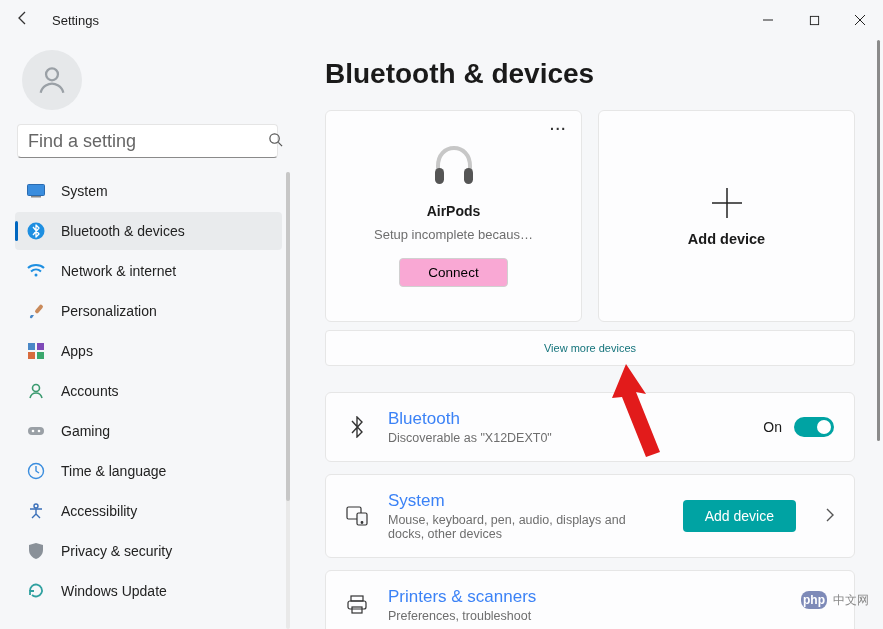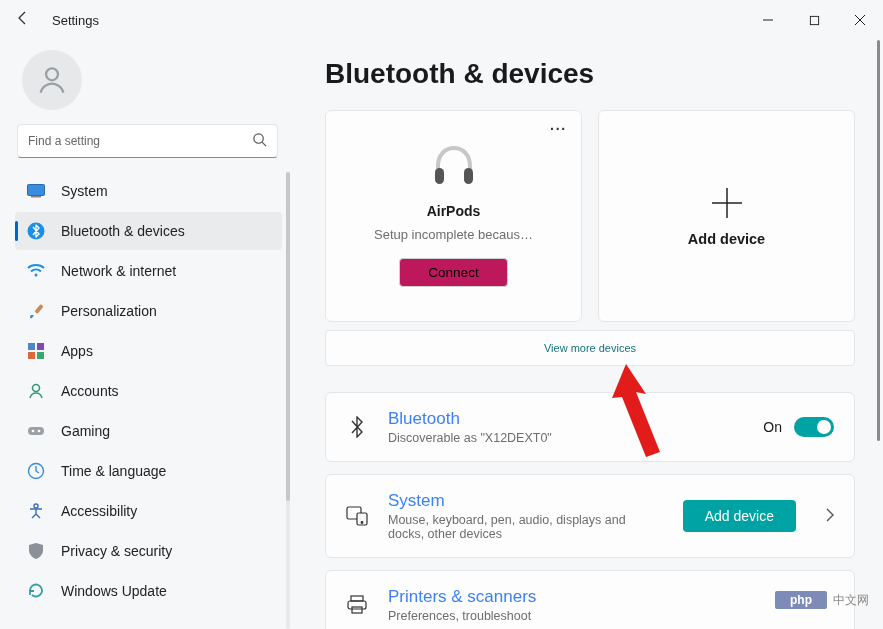--- a/index.html
+++ b/index.html
@@ -44,7 +44,7 @@
     padding: 0 10px; gap: 8px;
   }
   .search input {
-    flex: 1; border: none; outline: none; font-size: 12px; background: transparent;
+    flex: 1; border: none; outline: none; font-size: 18px; background: transparent;
     color: #333;
   }
   .search input::placeholder { color: #666; }

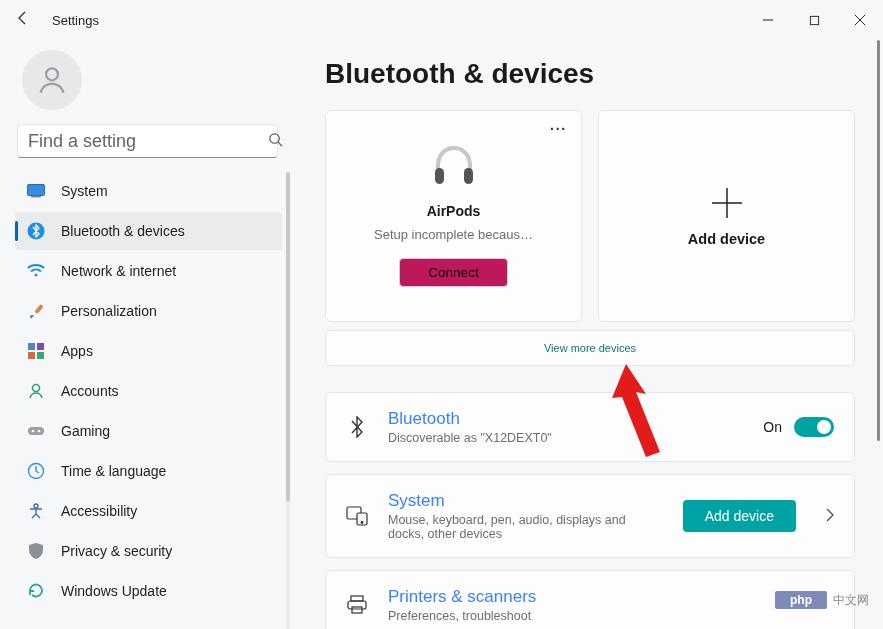--- a/index.html
+++ b/index.html
@@ -92,7 +92,7 @@
   .card-sub { font-size: 13px; color: #6e6e6e; }
   .connect-btn {
     margin-top: 8px; padding: 6px 28px; border: 1px solid #d0d0d0; border-radius: 4px;
-    background: #be185d; font-size: 13.5px;
+    background: #f9a8d4; font-size: 13.5px;
   }
   .add-dev-label { font-weight: 600; font-size: 14.5px; }
 

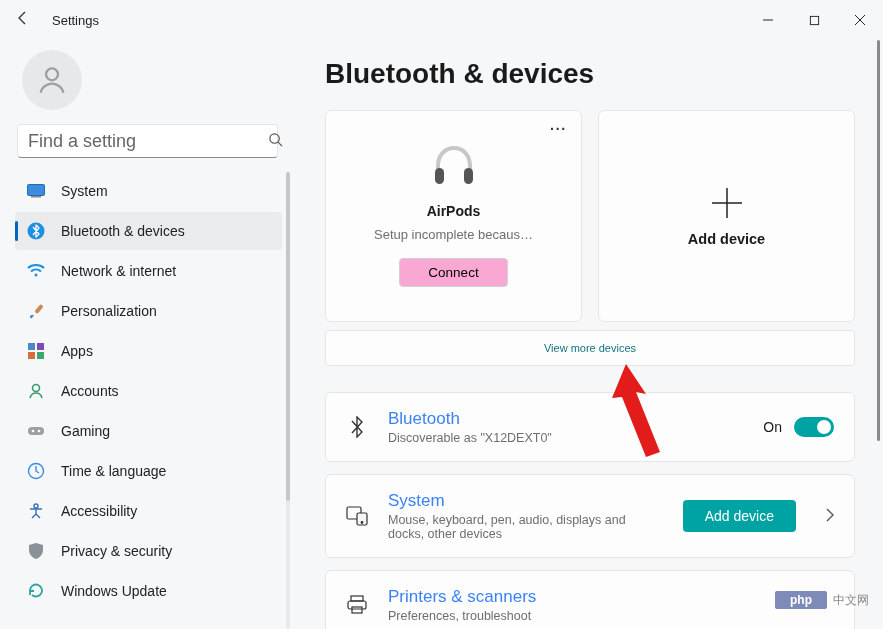--- a/index.html
+++ b/index.html
@@ -140,7 +140,7 @@
   }
   .wm .php {
     background: #7e8ab8; color: #fff; font-weight: 700; font-size: 12px;
-    padding: 2px 15px; border-radius: 2px;
+    padding: 2px 2px; border-radius: 8px;
   }
 </style>
 </head>

